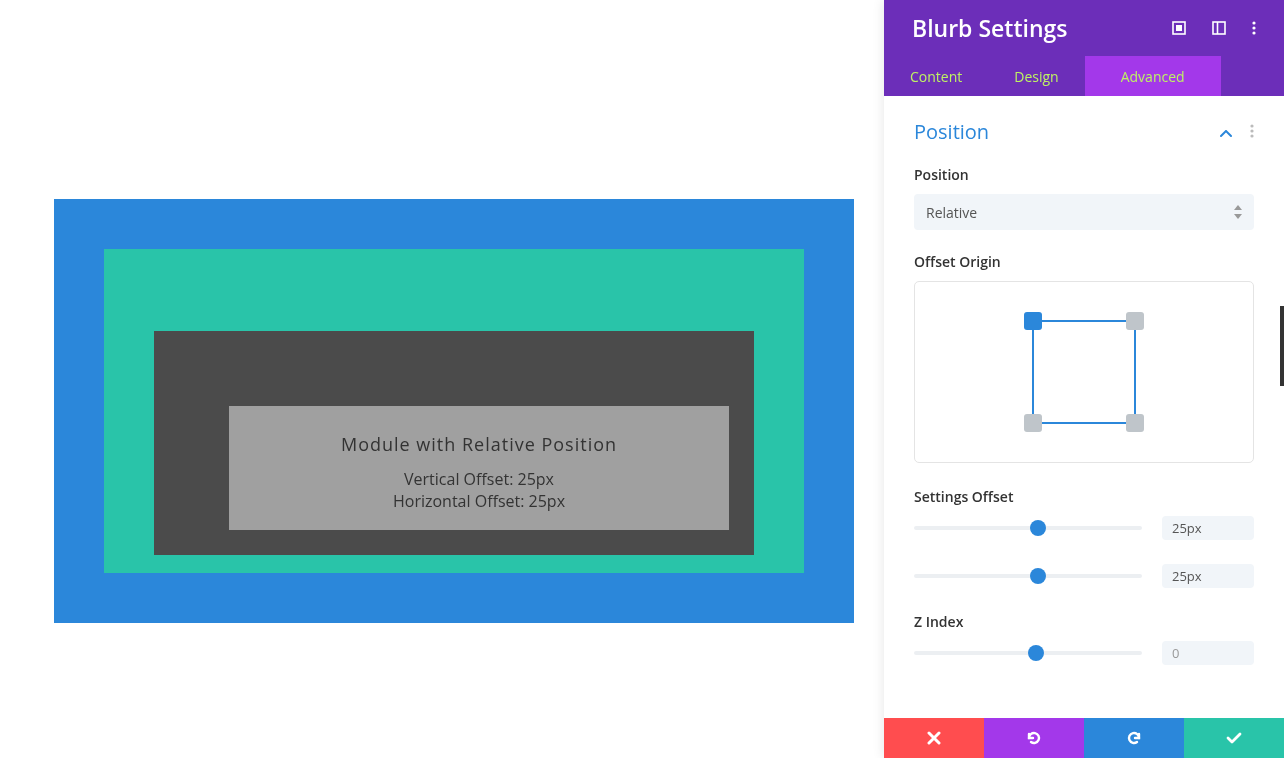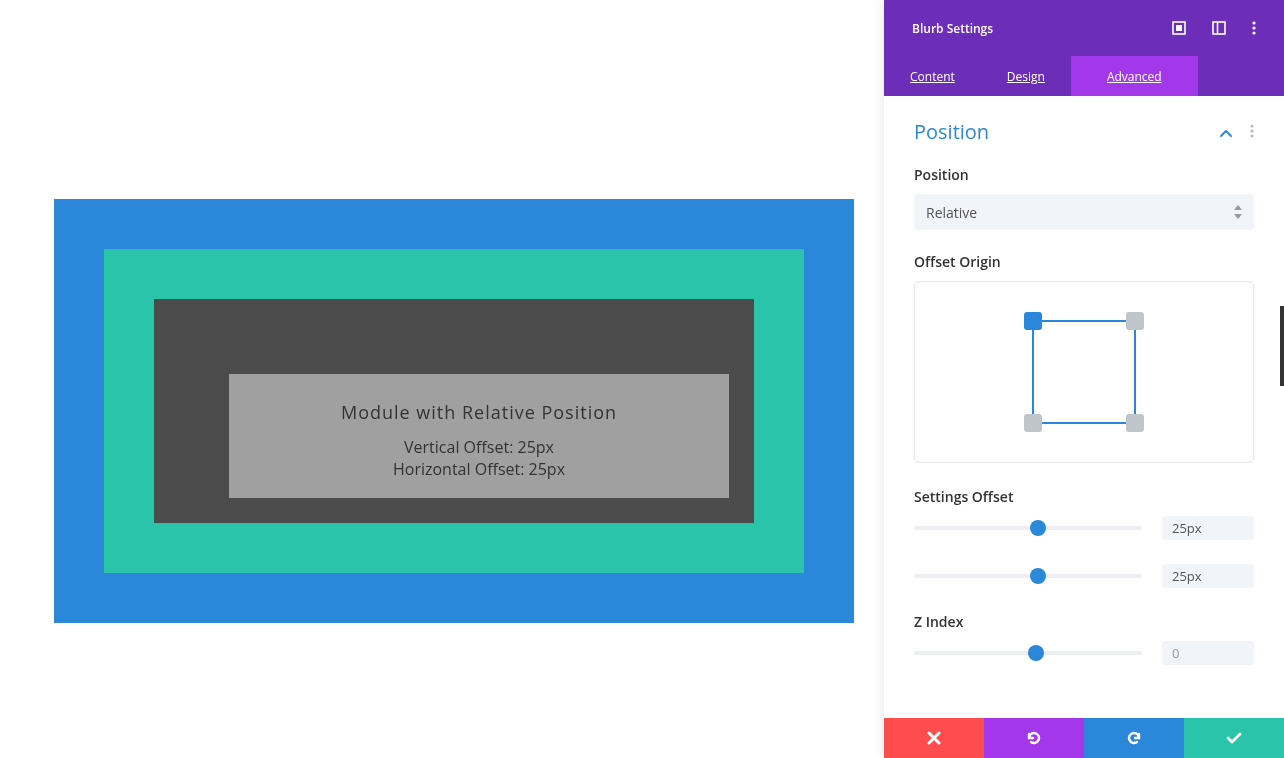--- a/index.html
+++ b/index.html
@@ -76,7 +76,7 @@
     color: #fff;
   }
   .panel-title {
-    font-size: 12px;
+    font-size: 23px;
     font-weight: 600;
     flex: 1;
   }

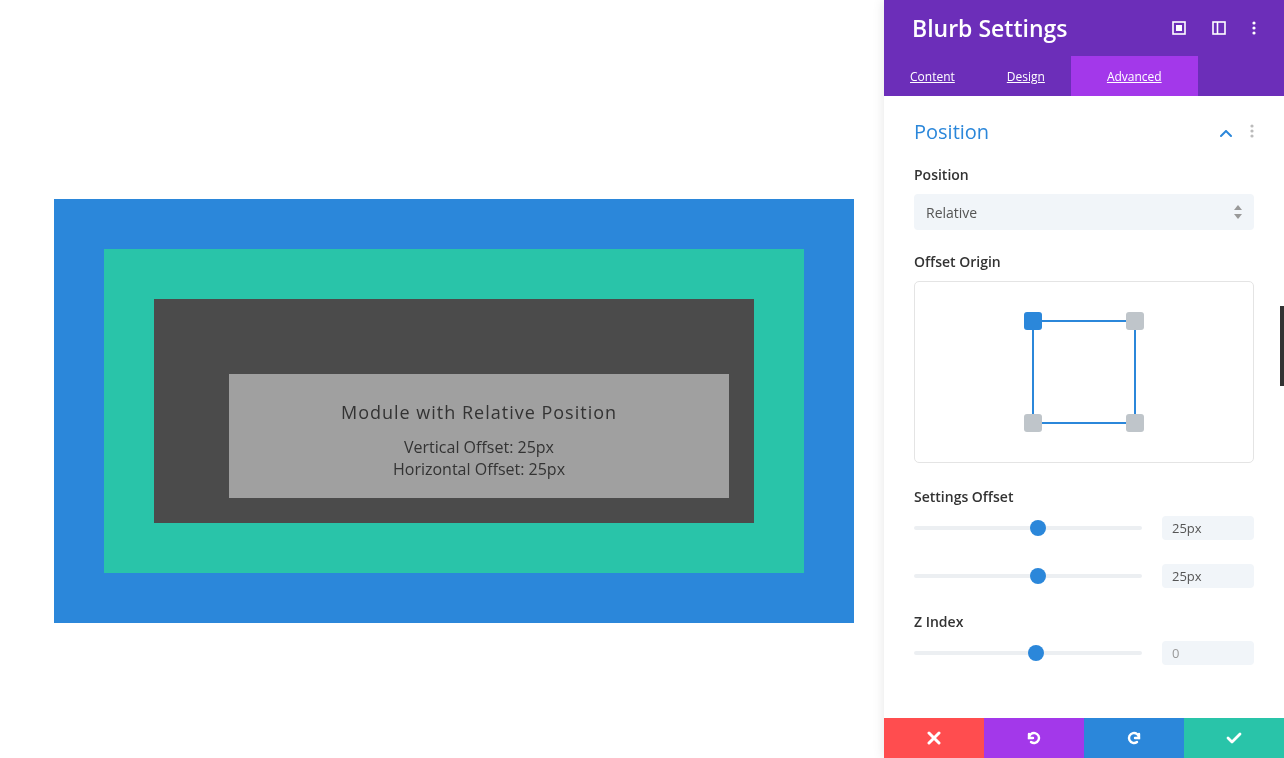--- a/index.html
+++ b/index.html
@@ -100,13 +100,12 @@
     height: 40px;
   }
   .tab {
-    color: #ffffff;
-    font-size: 12px;
+    color: #bef264;
+    font-size: 14px;
     padding: 0 26px;
     display: flex;
     align-items: center;
     cursor: pointer;
-    text-decoration: underline;
   }
   .tab.active {
     background: #a338ea;

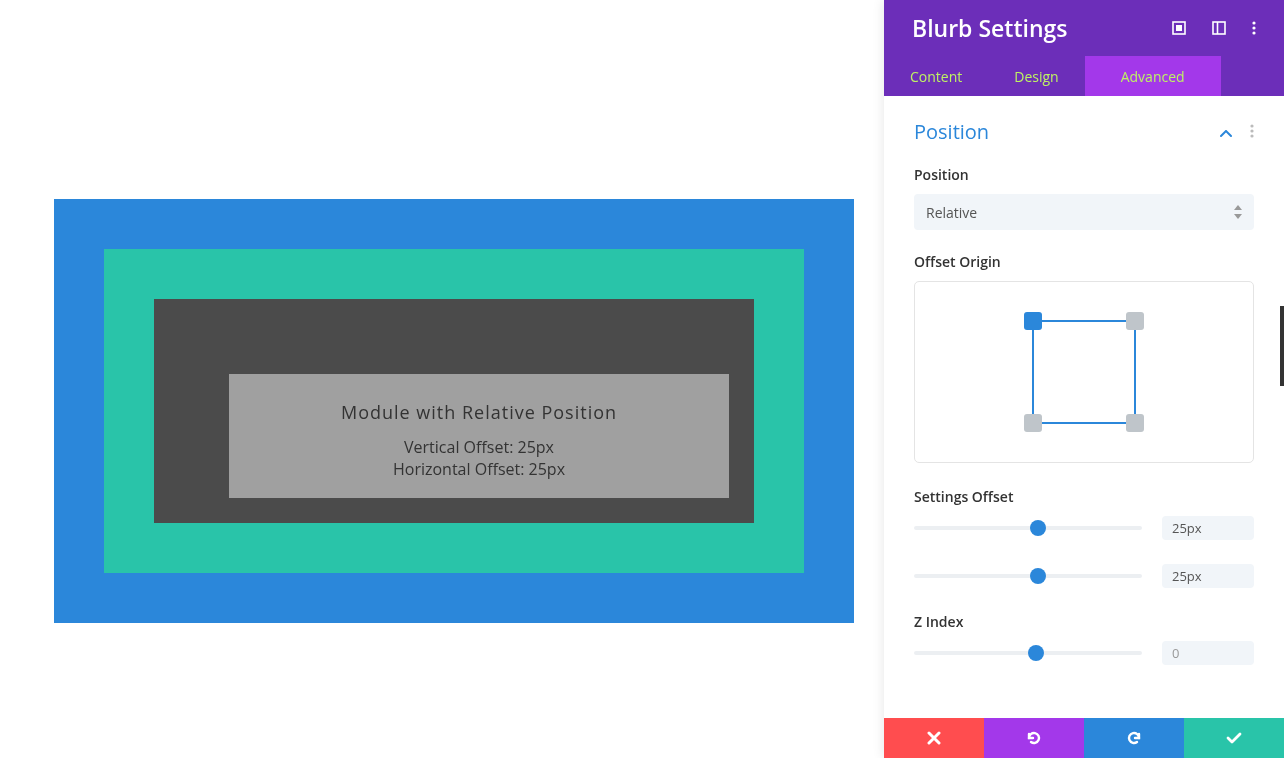--- a/index.html
+++ b/index.html
@@ -34,6 +34,7 @@
     height: 224px;
     background: #4b4b4b;
     position: relative;
+    margin-top: 32px;
   }
   .module {
     width: 500px;

